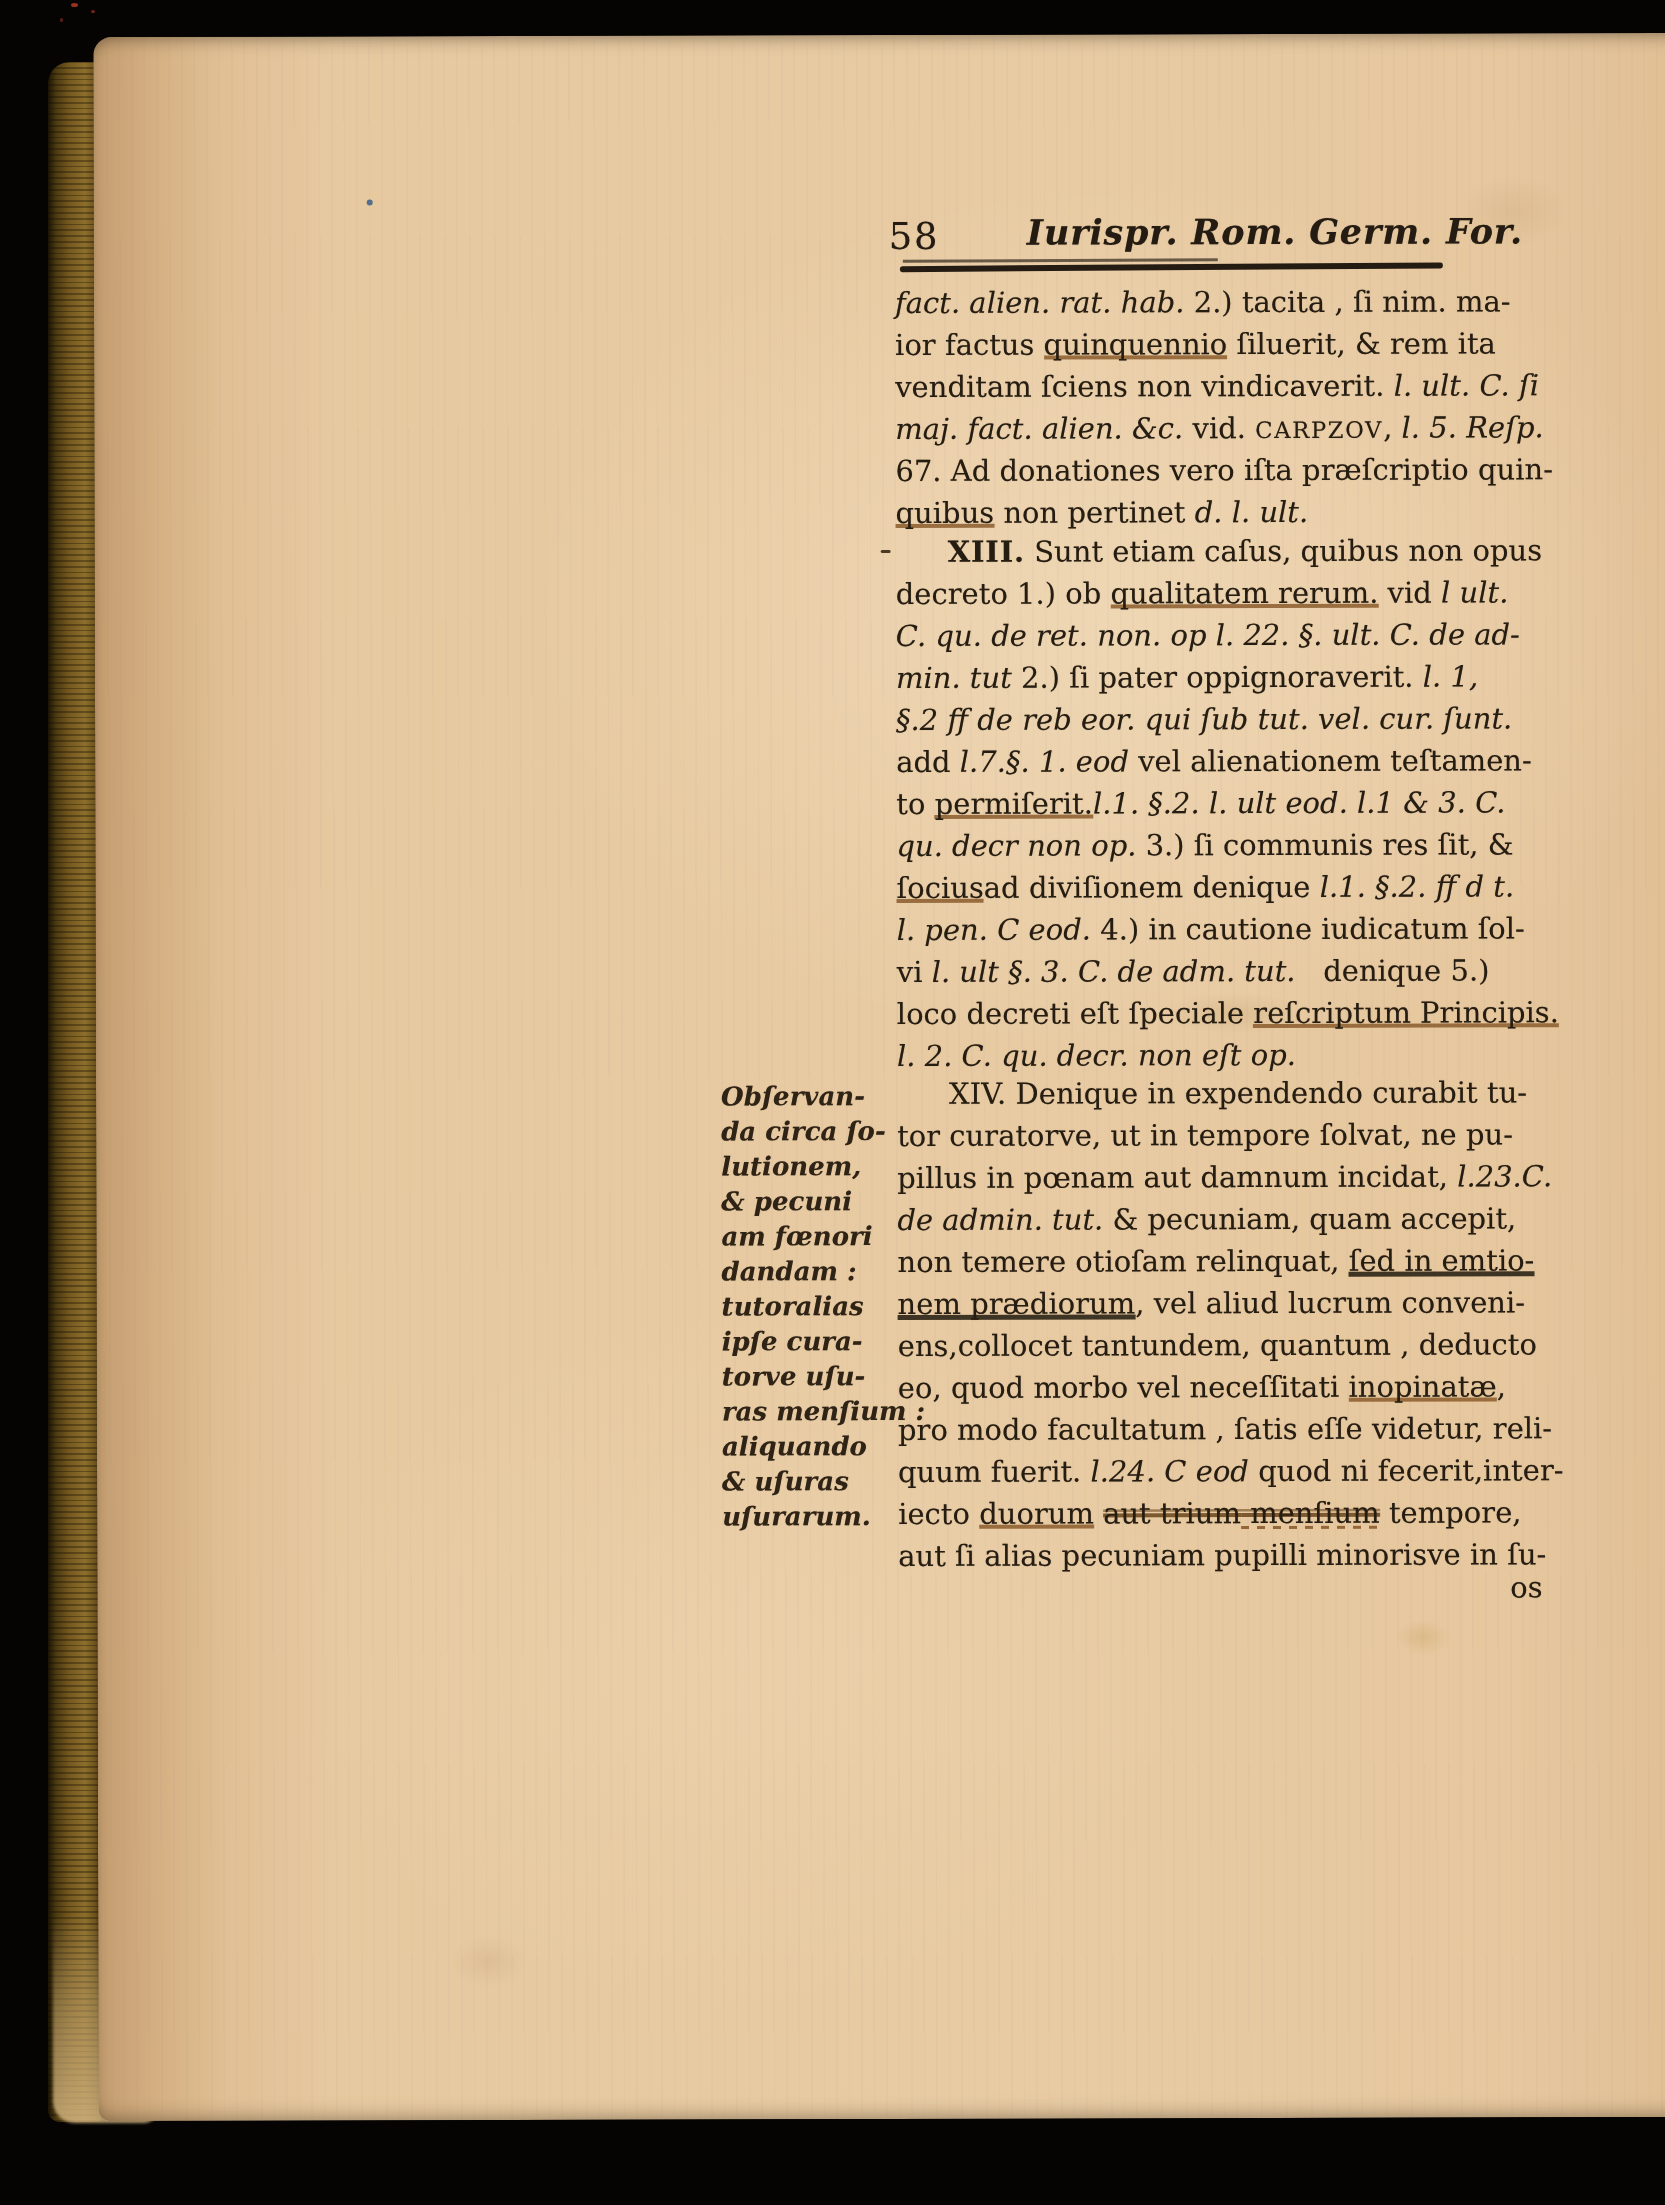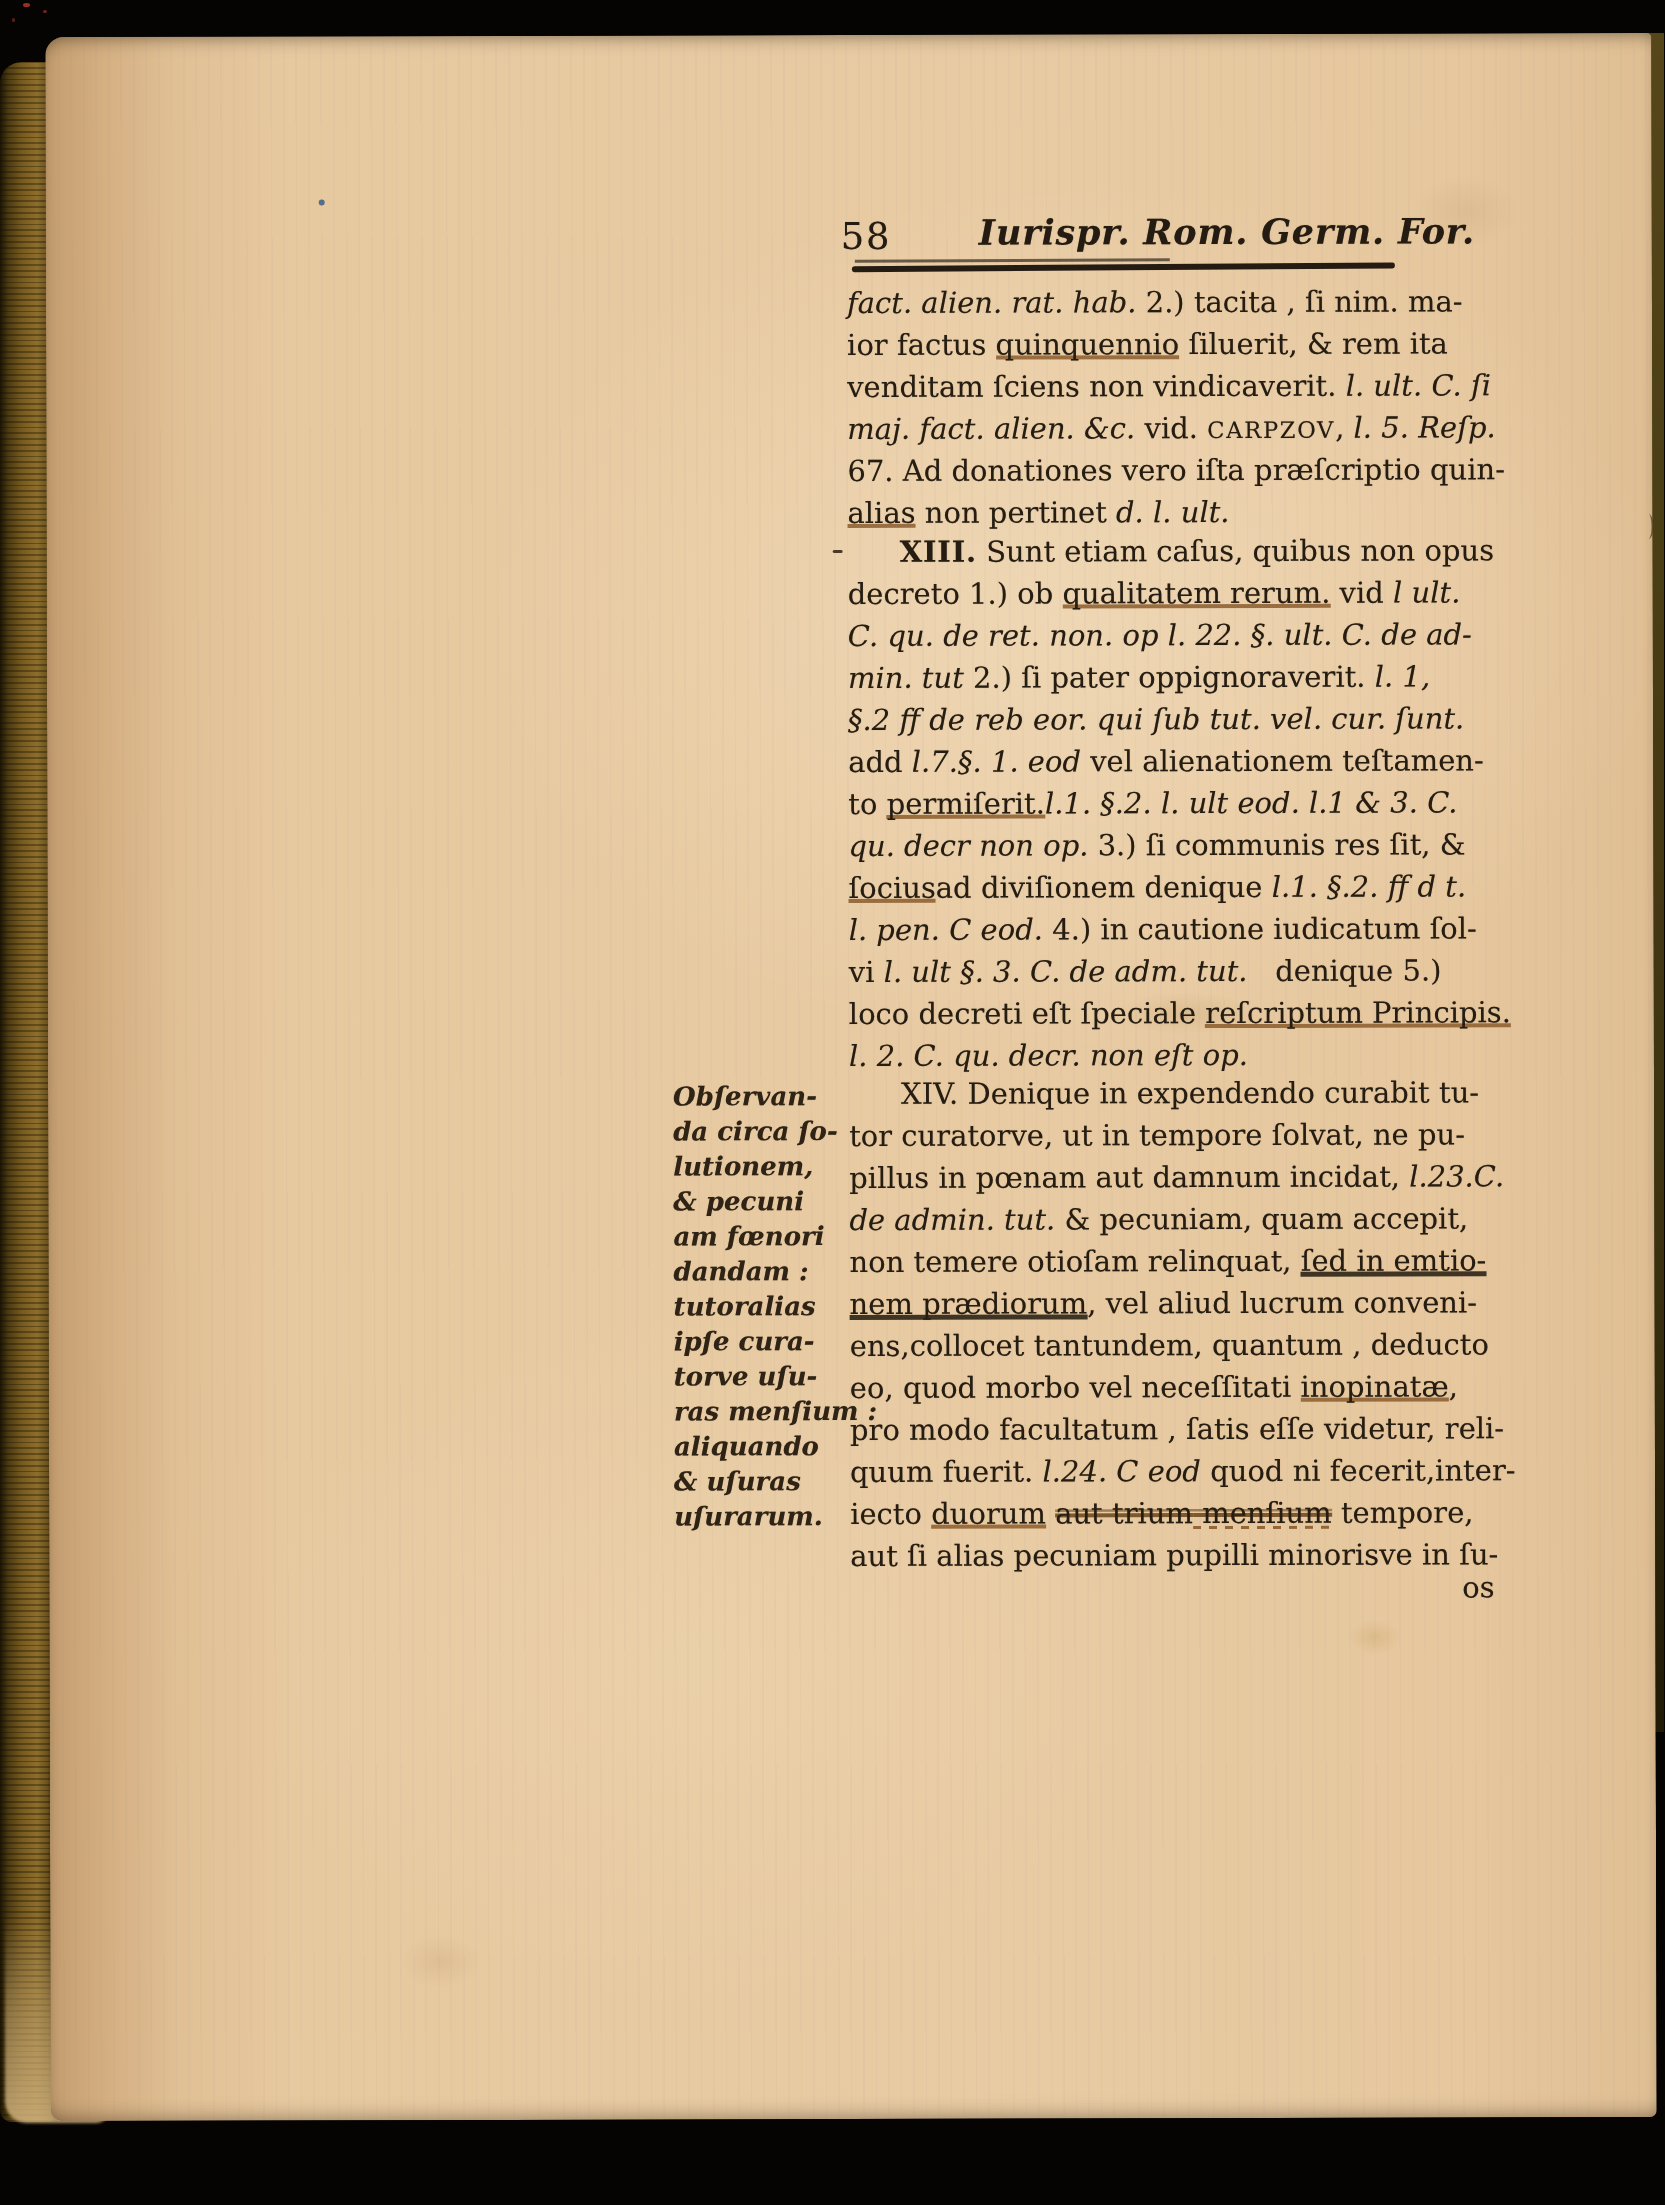--- a/index.html
+++ b/index.html
@@ -6,7 +6,7 @@
   body{width:1666px;height:2205px;position:relative;overflow:hidden;
        font-family:"DejaVu Serif", serif;}
 
-  .stage{position:absolute;inset:0;}
+  .stage{position:absolute;inset:0;margin-left:48px;}
 
   
   .red-speck{position:absolute;border-radius:50%;}

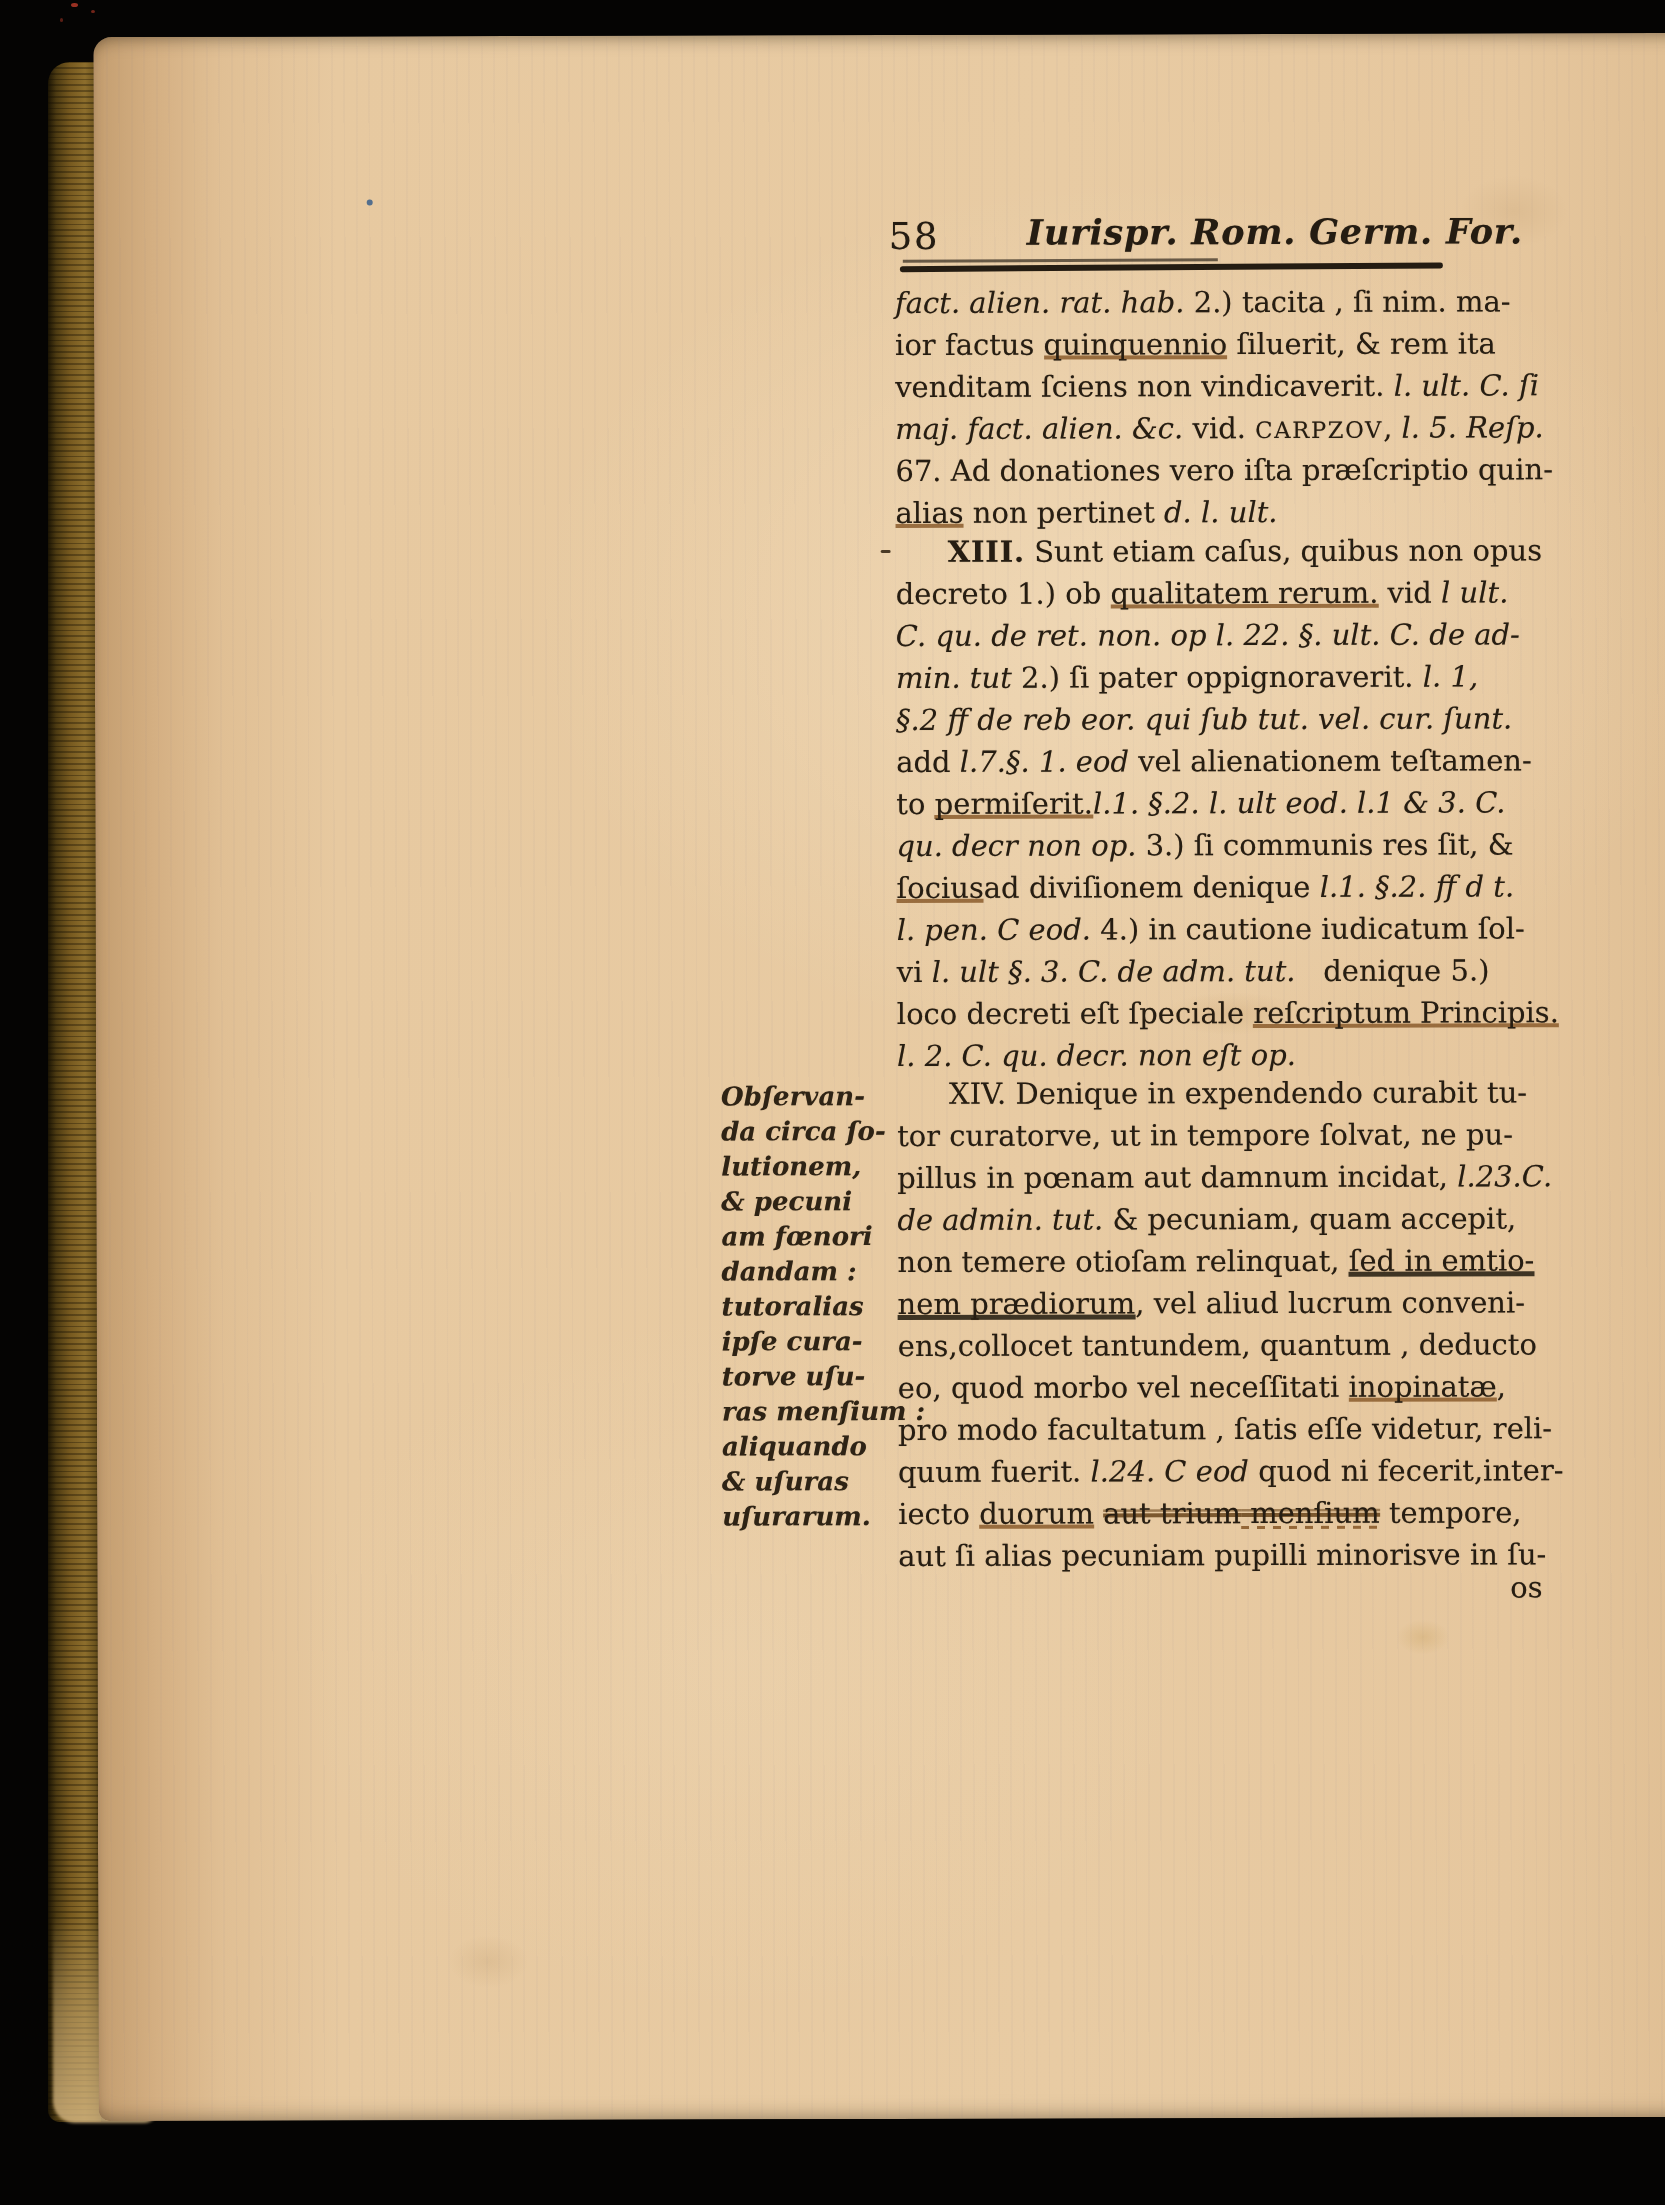--- a/index.html
+++ b/index.html
@@ -147,7 +147,7 @@
         <div class="tl"><span class="s-rm">venditam ſciens non vindicaverit. </span><span class="s-it">l. ult. C. ſi</span></div>
         <div class="tl"><span class="s-it">maj. fact. alien. &amp;c. </span><span class="s-rm">vid. </span><span class="s-sc">CARPZOV</span><span class="s-rm">, </span><span class="s-it">l. 5. Reſp.</span></div>
         <div class="tl"><span class="s-rm">67. Ad donationes vero iſta præſcriptio quin-</span></div>
-        <div class="tl"><span class="s-rm u-brown">alias</span><span class="s-rm"> non pertinet </span><span class="s-it">d. l. ult.</span></div>
+        <div class="tl"><span class="s-rm u-brown">quibus</span><span class="s-rm"> non pertinet </span><span class="s-it">d. l. ult.</span></div>
       </div>
     <div class="para para2">
         <div class="tl indent"><span class="s-bd">XIII.</span><span class="s-rm"> Sunt etiam caſus, quibus non opus</span></div>

